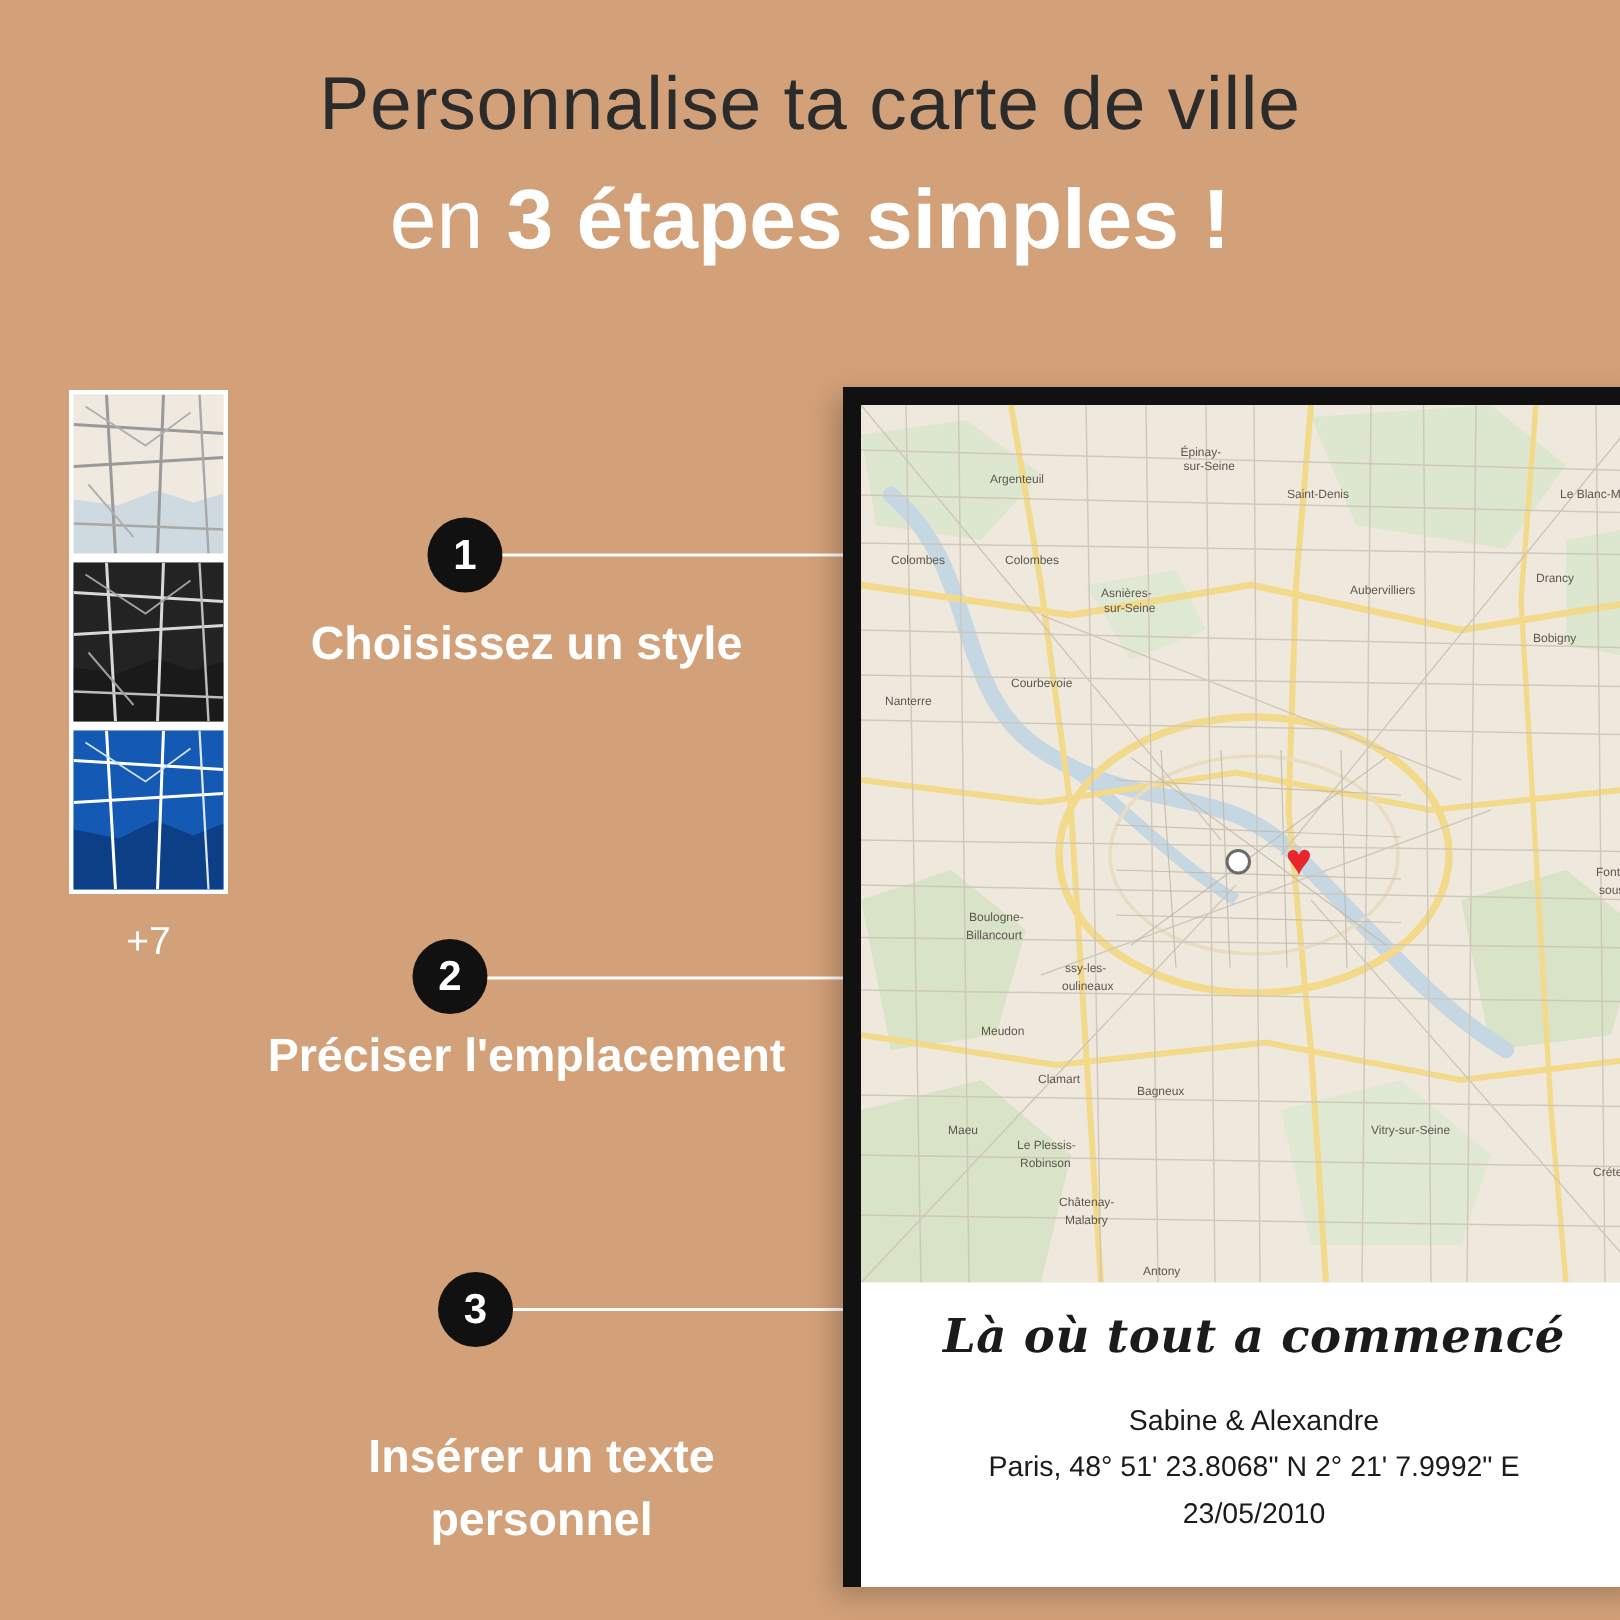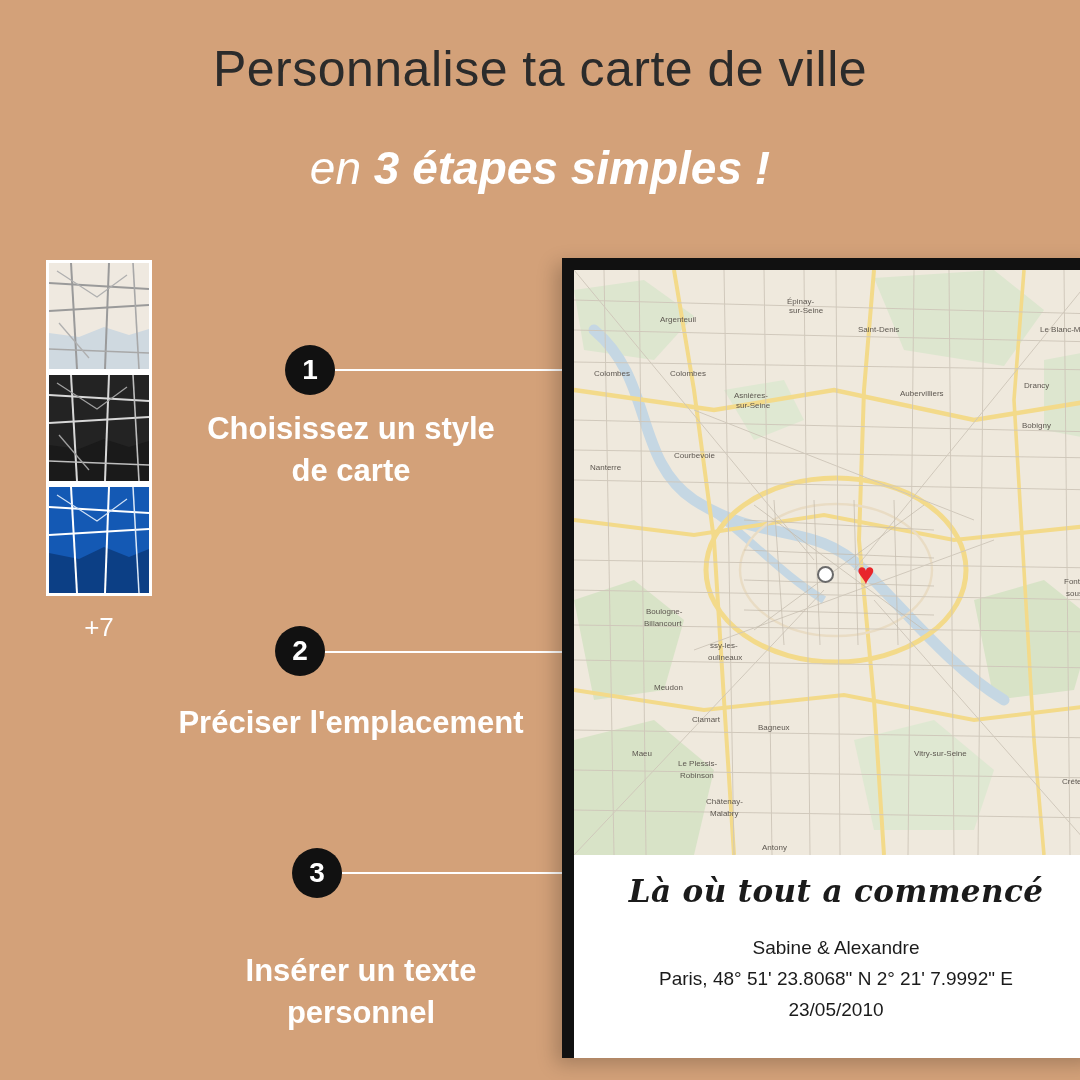--- a/index.html
+++ b/index.html
@@ -31,11 +31,10 @@
     line-height: 1.1;
   }
   .headline .line2 {
-    margin-top: 44px;
-    font-size: 46px;
+    margin-top: 16px;
+    font-size: 56px;
     font-weight: 500;
     color: #ffffff;
-    font-style: italic;
   }
   .headline .line2 .bold {
     font-weight: 800;

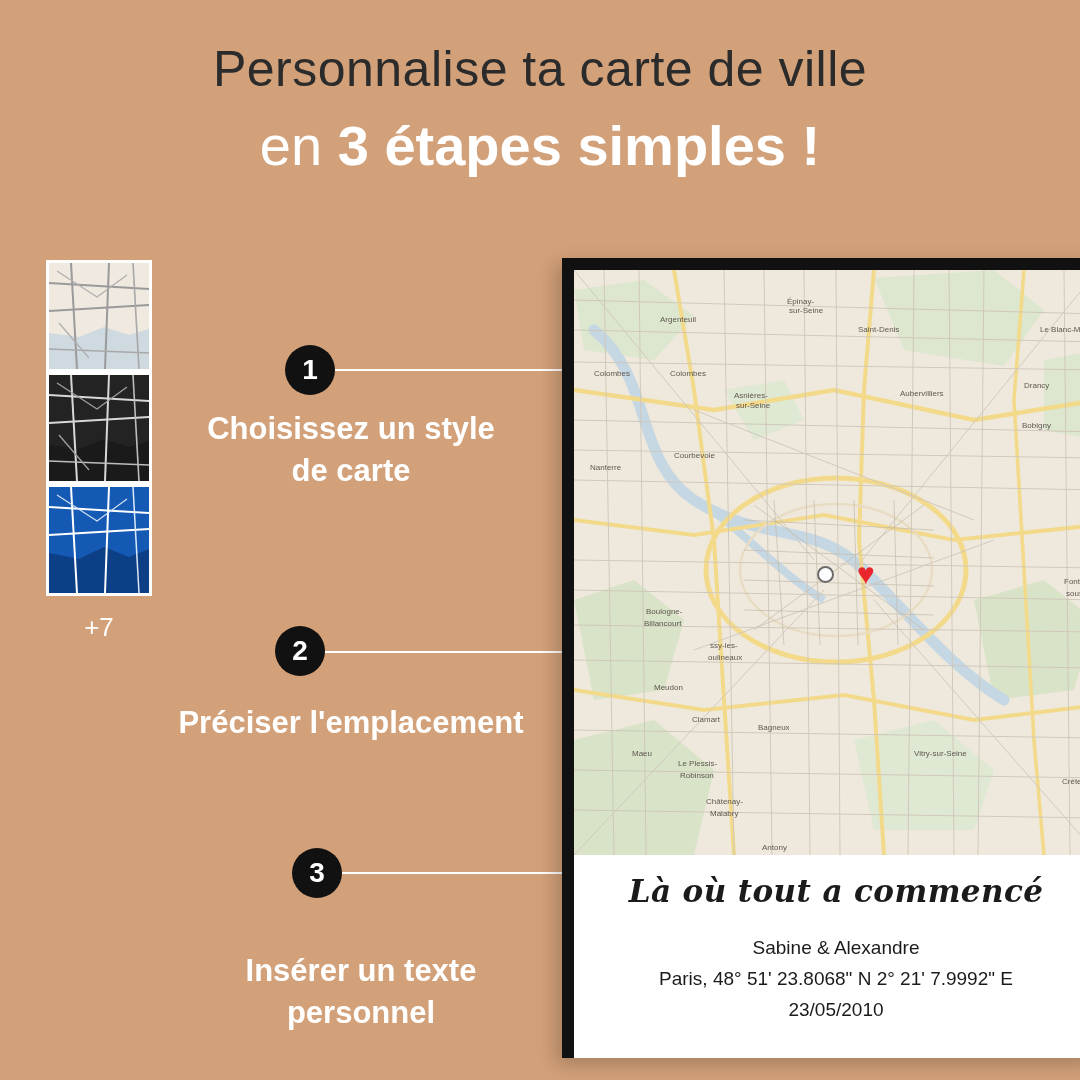--- a/index.html
+++ b/index.html
@@ -294,7 +294,6 @@
 <div class="endpoint-dot" id="dot1"></div>
 <div class="step-label" id="step1-label">
   <div>Choisissez un style</div>
-  <div>de carte</div>
 </div>
 
 <div class="step-badge" id="step2-badge">

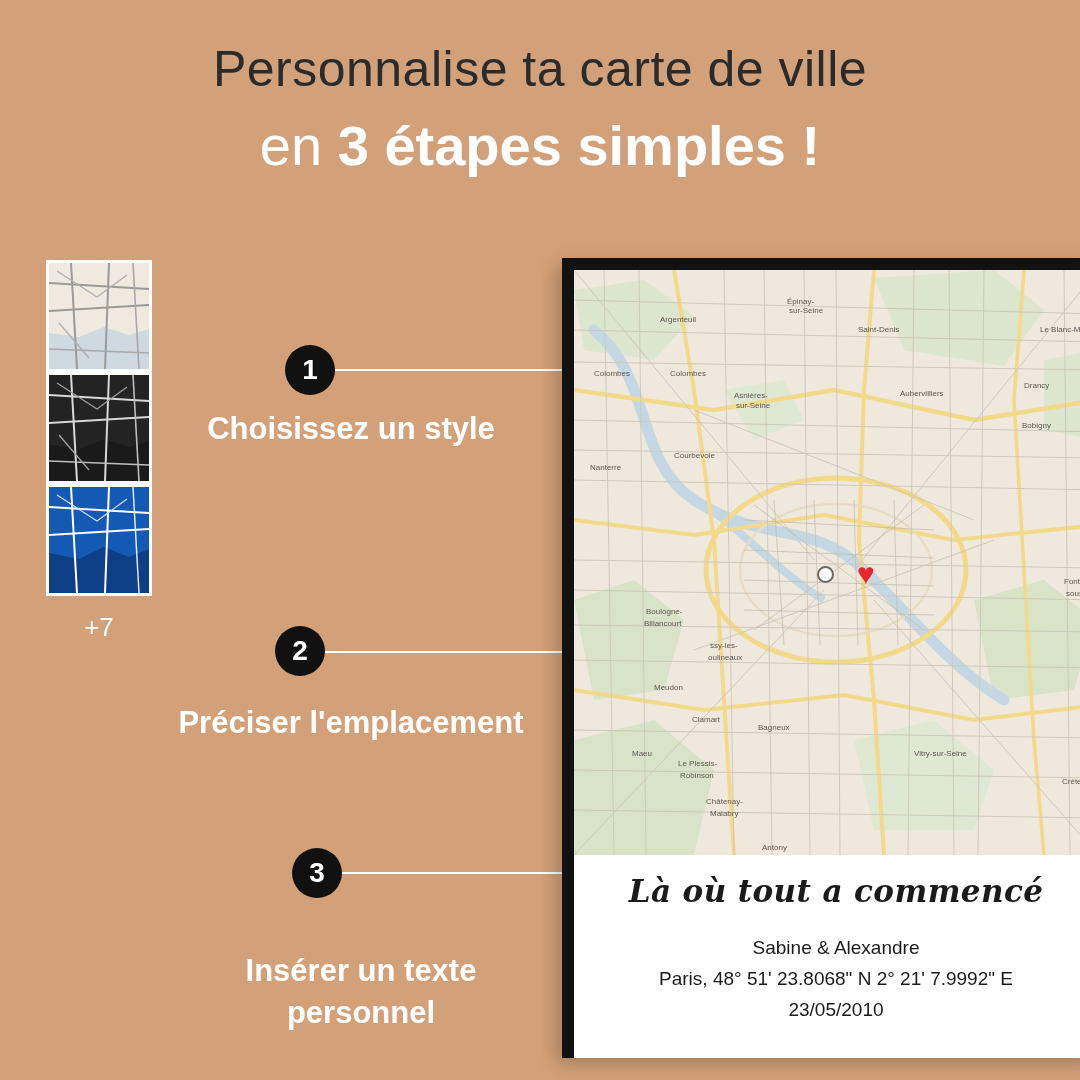--- a/index.html
+++ b/index.html
@@ -106,7 +106,7 @@
     padding-left: 41px;
   }
   #step1-label { left: 150px; top: 408px; width: 320px; }
-  #step2-label { left: 110px; top: 702px; width: 400px; }
+  #step2-label { left: 110px; top: 683px; width: 400px; }
   #step3-label { left: 150px; top: 950px; width: 340px; }
 
   

